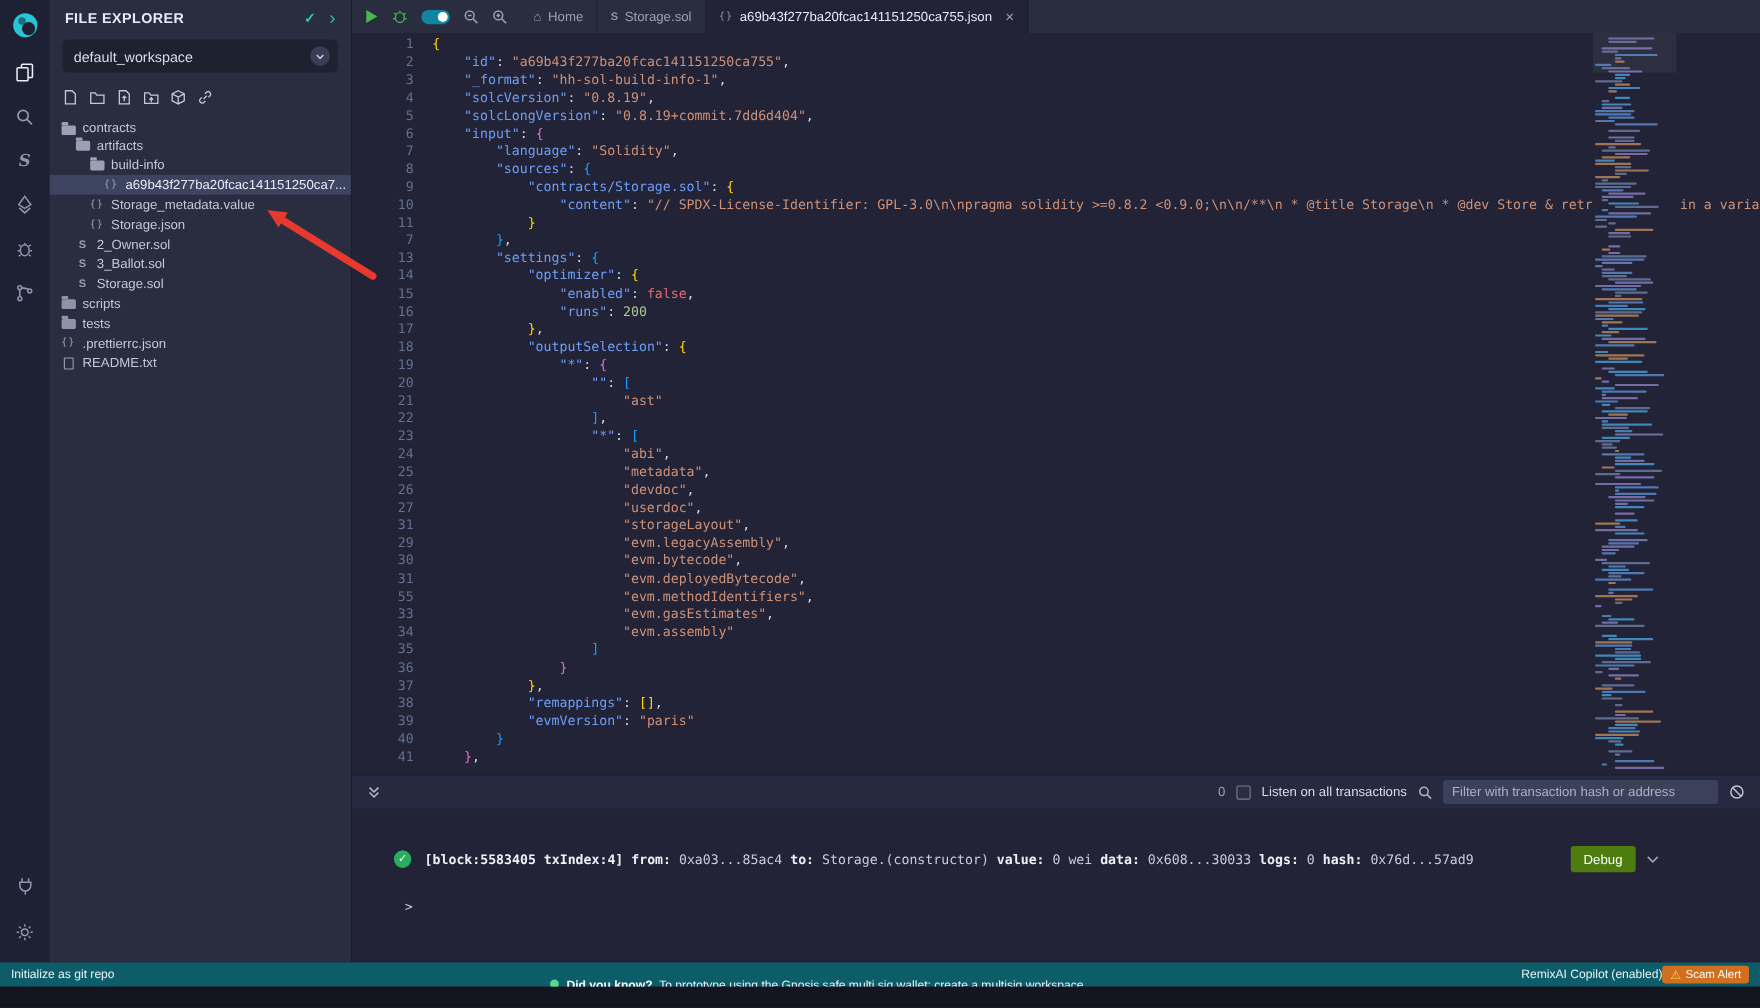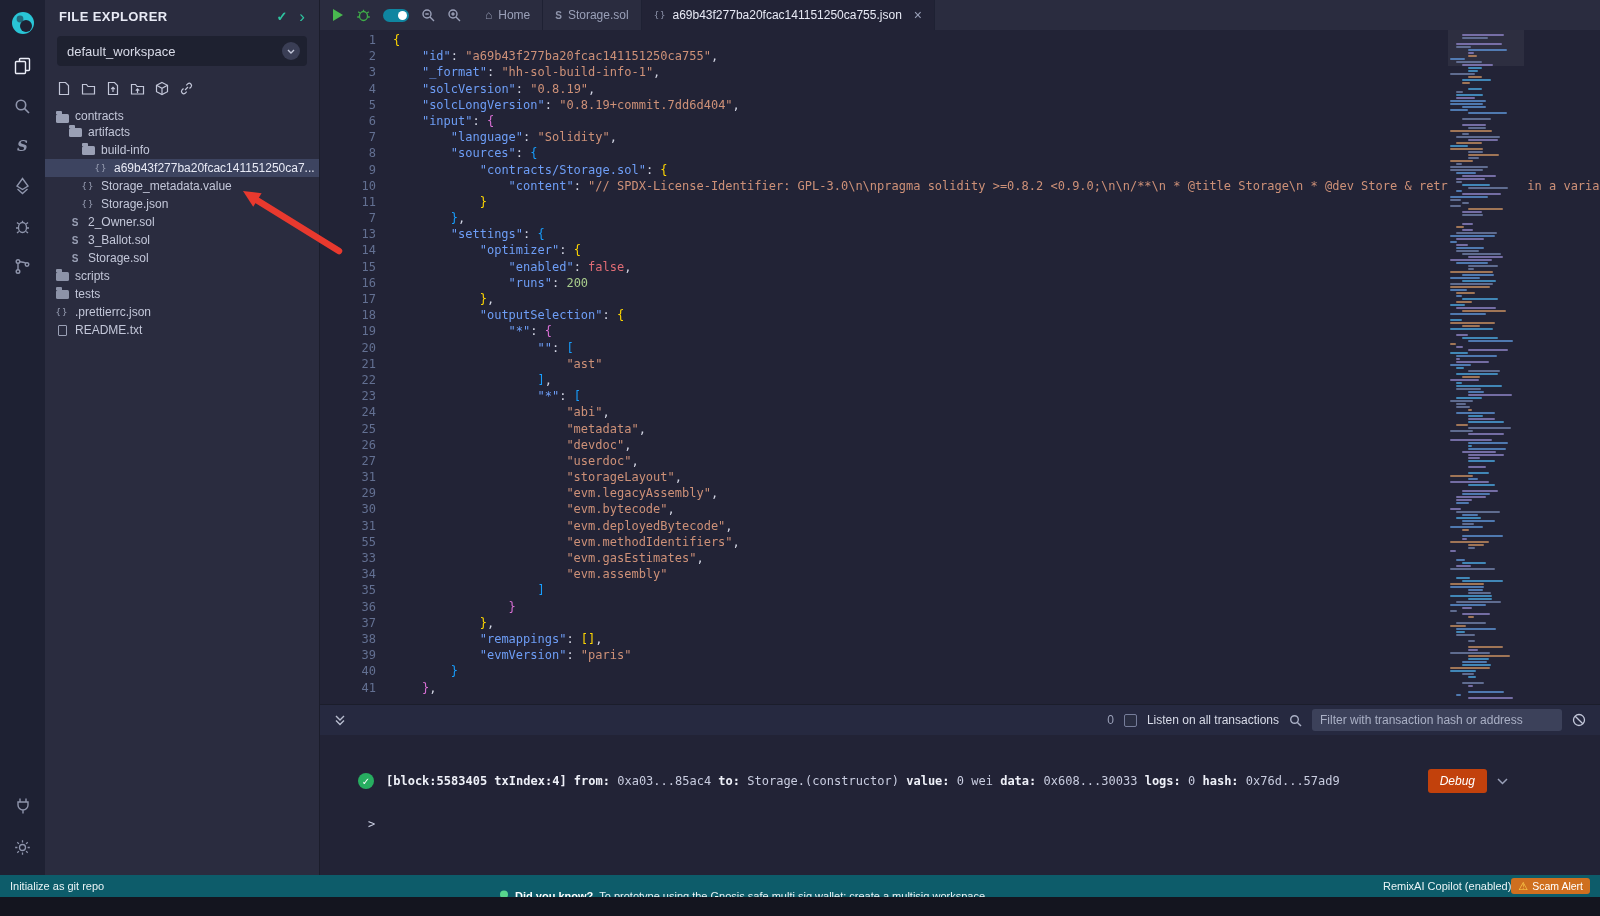--- a/index.html
+++ b/index.html
@@ -101,8 +101,8 @@
             font-family:"Liberation Sans",sans-serif;}
   .txb{font-weight:700;color:#eef0f8;}
   .tx-right{margin-left:auto;display:flex;align-items:center;gap:10px;margin-right:92px;}
-  .debug-btn{background:#c2410c;color:#fff;font-family:"Liberation Sans",sans-serif;font-size:12px;
-             border:none;border-radius:3px;height:24px;padding:0 12px;cursor:pointer;font-style:italic;}
+  .debug-btn{background:#4d7c0f;color:#fff;font-family:"Liberation Sans",sans-serif;font-size:12px;
+             border:none;border-radius:3px;height:24px;padding:0 12px;cursor:pointer;}
   .chev-dn{color:#9aa0b8;}
   .prompt{margin-top:24px;padding-left:10px;}
 

